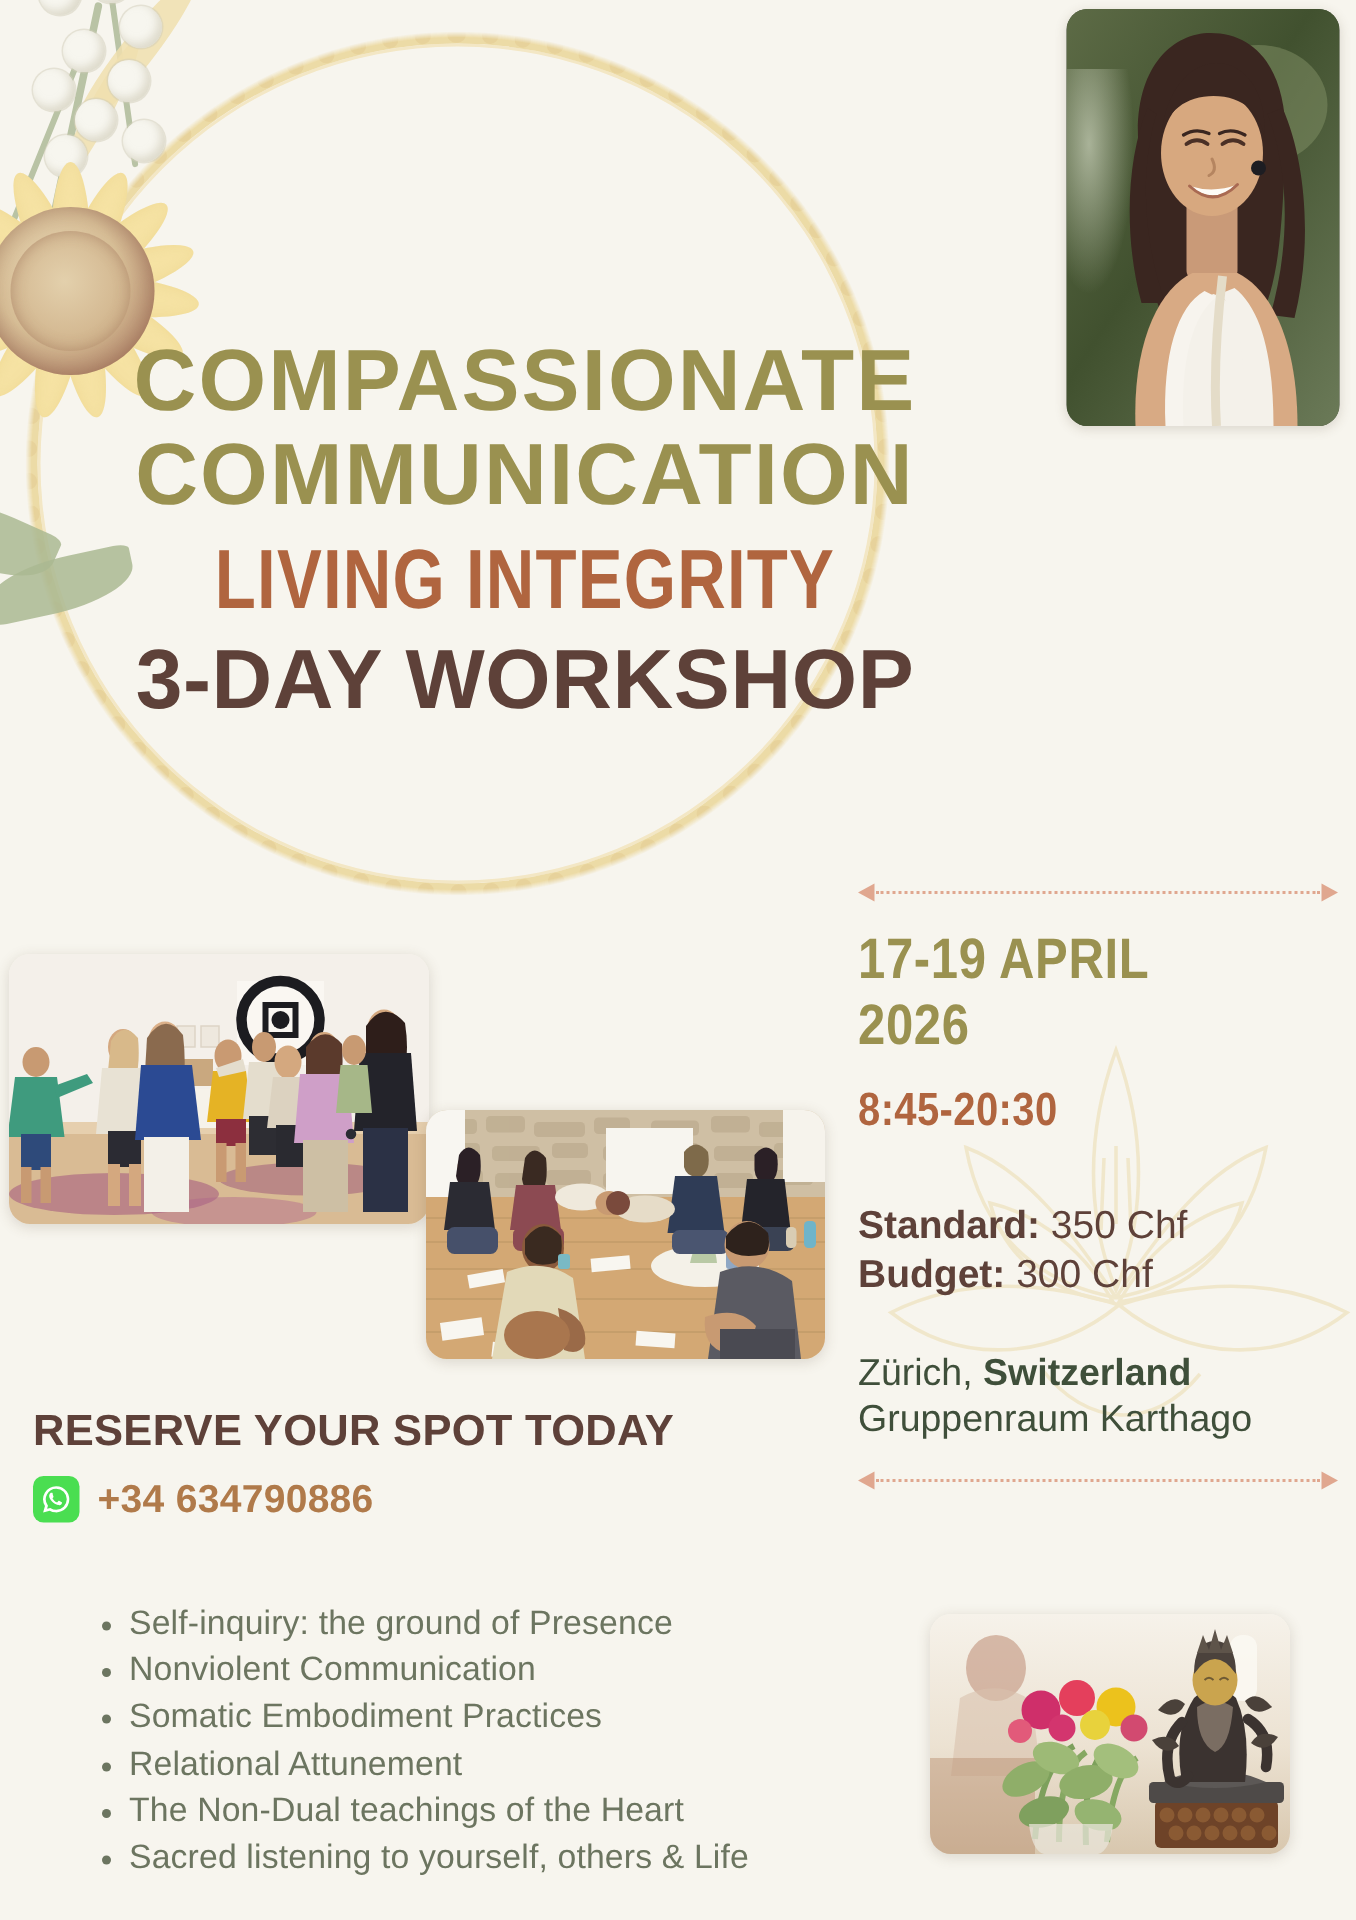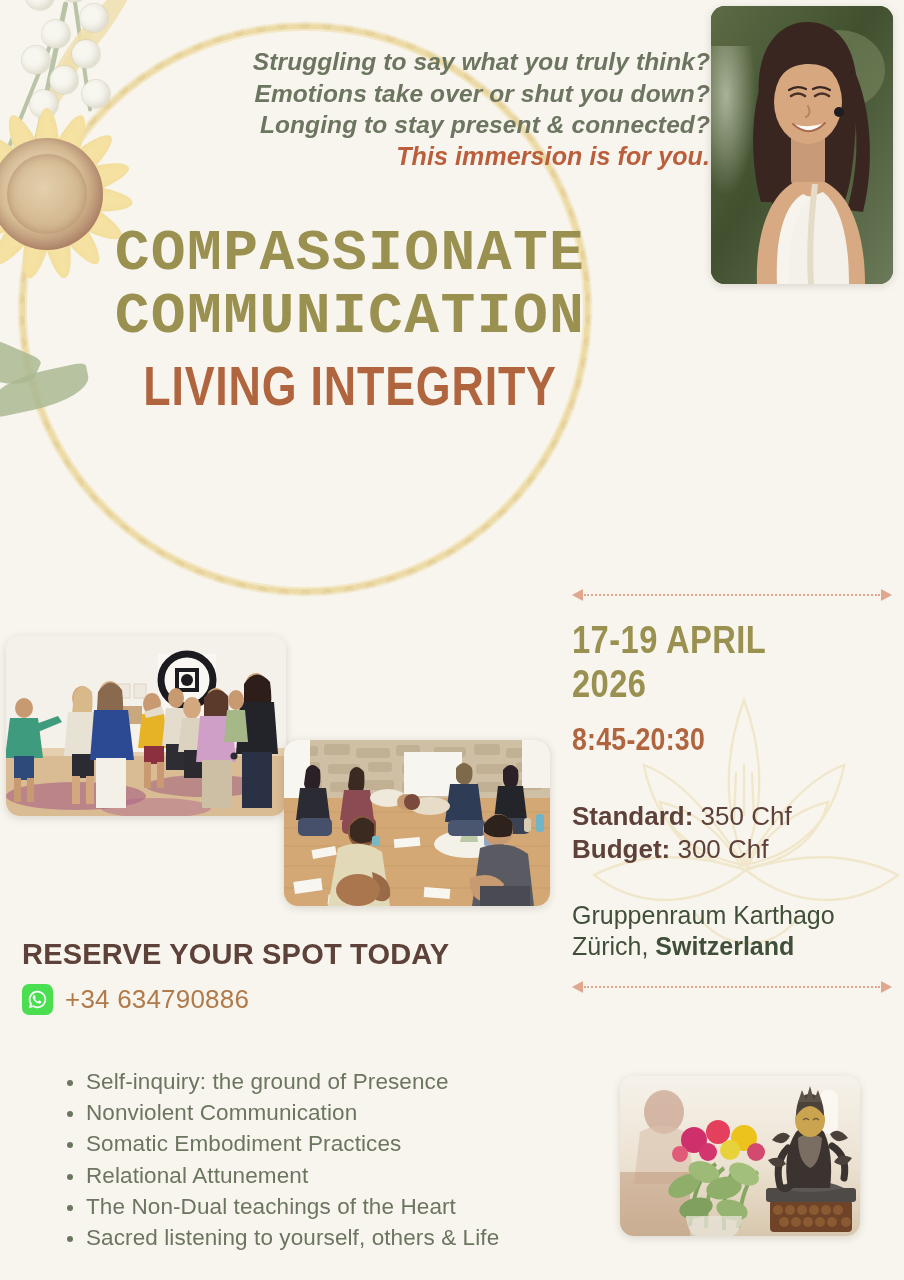--- a/index.html
+++ b/index.html
@@ -173,12 +173,6 @@
     </svg>
   </div>
 
-  <div class="questions">
-    <div>Struggling to say what you truly think?</div>
-    <div>Emotions take over or shut you down?</div>
-    <div>Longing to stay present &amp; connected?</div>
-    <div class="accent">This immersion is for you.</div>
-  </div>
 
   <div class="portrait">
     <svg viewBox="0 0 182 278" preserveAspectRatio="xMidYMid slice">

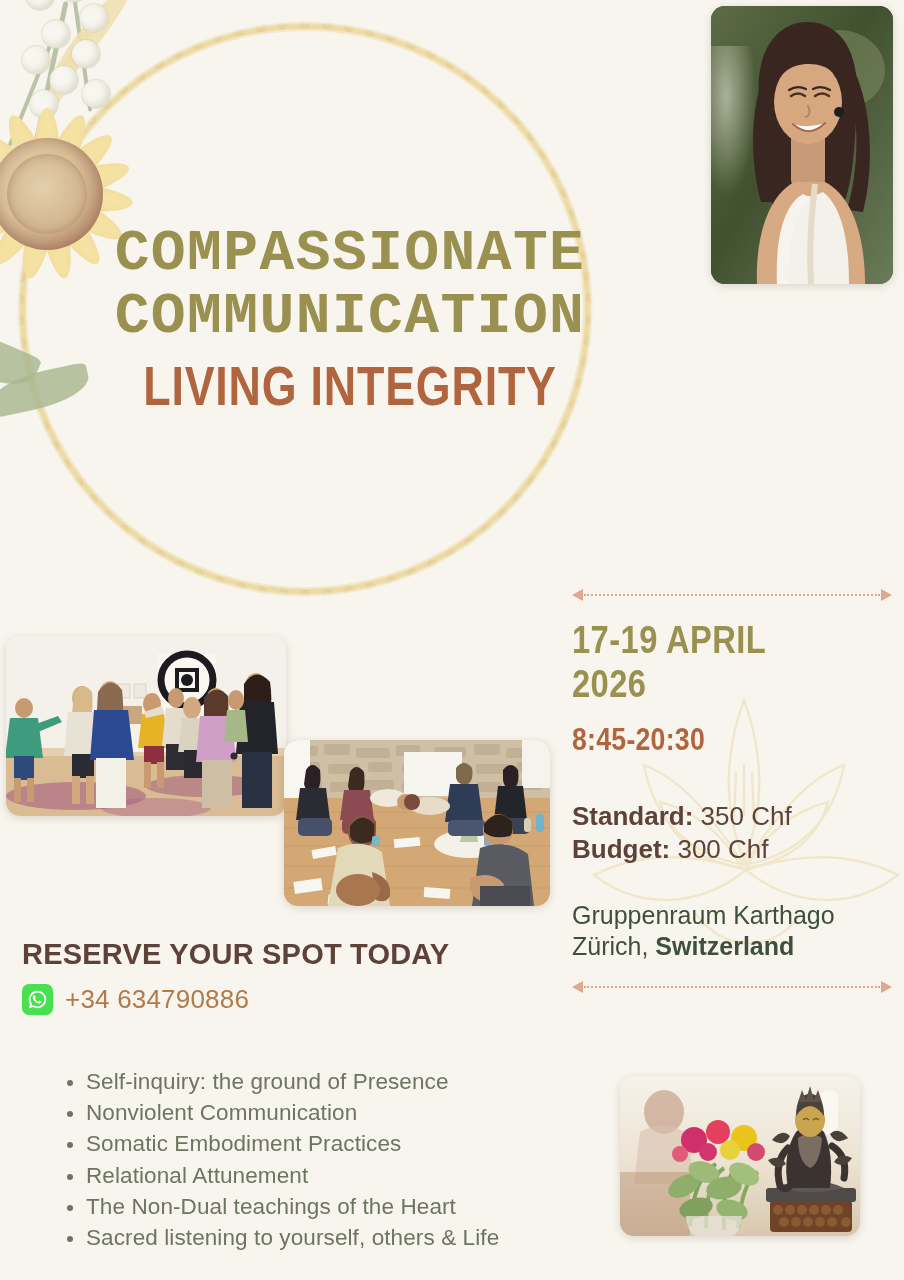--- a/index.html
+++ b/index.html
@@ -62,7 +62,7 @@
   
   .title-block{position:absolute;left:0;top:222px;width:700px;text-align:center;z-index:6;}
   .t1,.t2{
-    font-size:58px;line-height:63px;font-weight:bold;color:#9a9150;letter-spacing:1.4px;font-family:Liberation Mono, monospace;
+    font-size:58px;line-height:63px;font-weight:bold;color:#9a9150;letter-spacing:1.4px;
   }
   .t3{
     font-size:56px;line-height:64px;font-weight:bold;color:#b0653f;letter-spacing:1px;

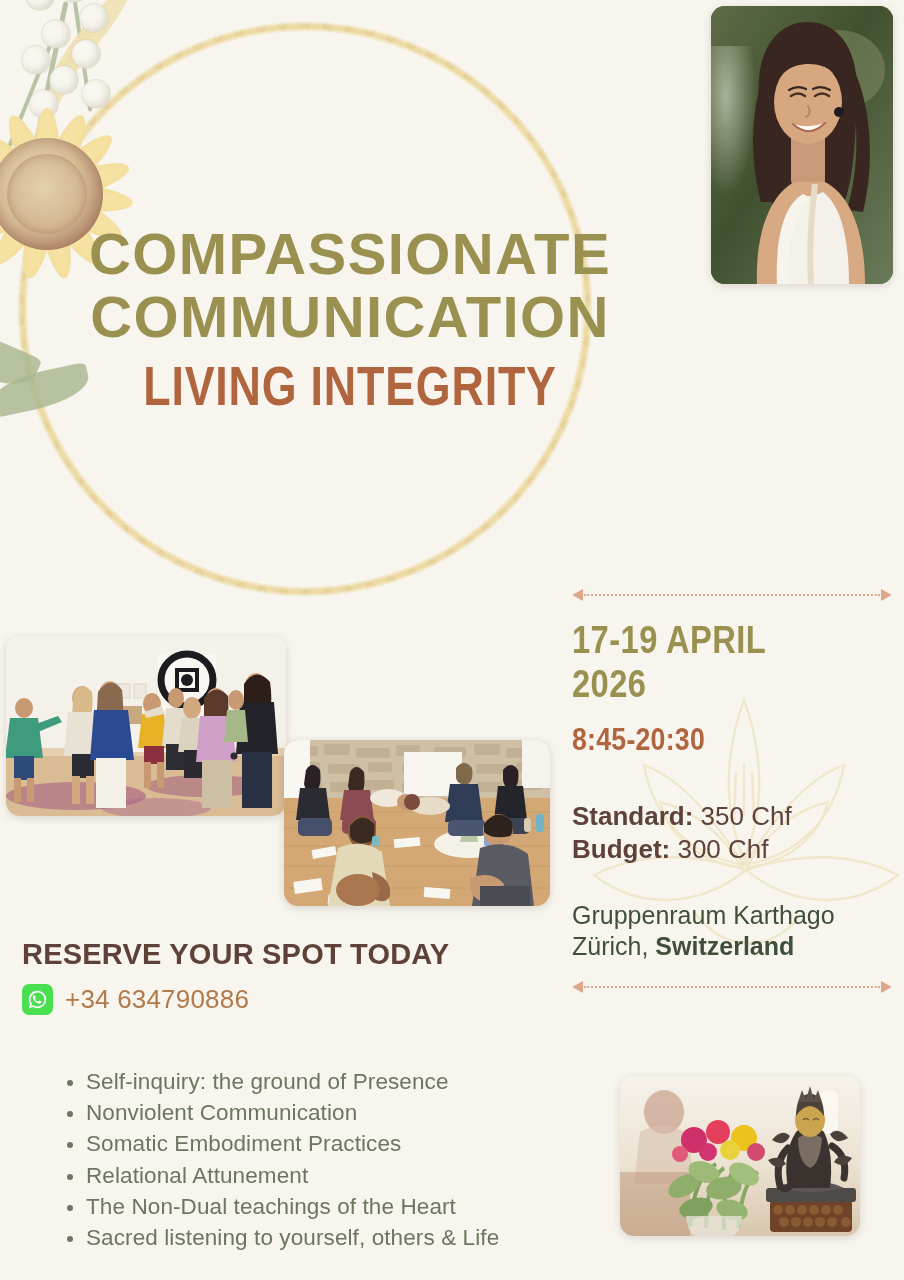--- a/index.html
+++ b/index.html
@@ -225,6 +225,7 @@
     <div class="t1">COMPASSIONATE</div>
     <div class="t2">COMMUNICATION</div>
     <div class="t3">LIVING INTEGRITY</div>
+    <div class="t4">3-DAY WORKSHOP</div>
   </div>
 
 

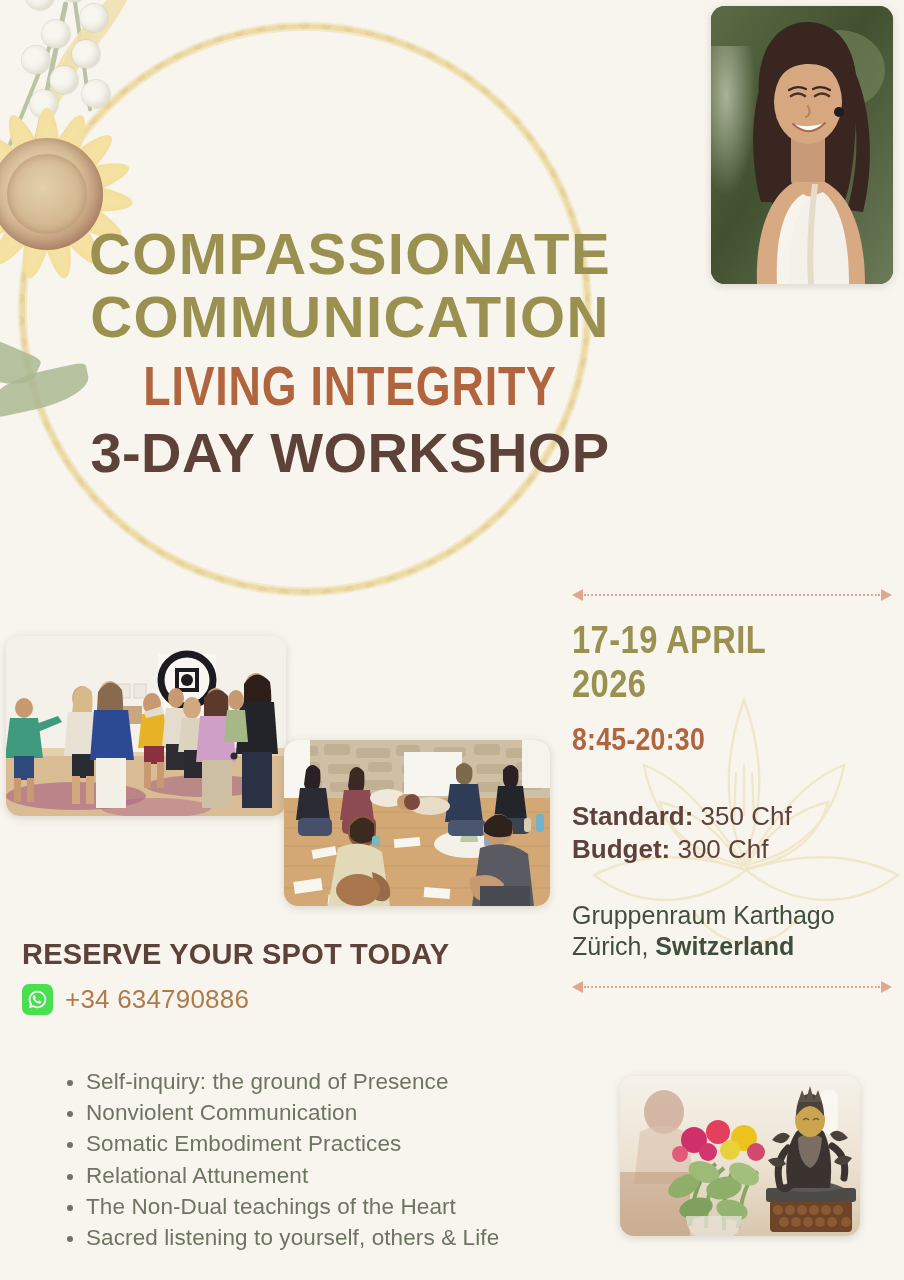--- a/index.html
+++ b/index.html
@@ -438,10 +438,10 @@
     </div>
 
     <div class="venue">
-      <div>Gruppenraum Karthago</div>
       <div>
         <span>Zürich, </span><b>Switzerland</b>
       </div>
+      <div>Gruppenraum Karthago</div>
     </div>
 
     <div class="divider" style="margin-top:18px;">

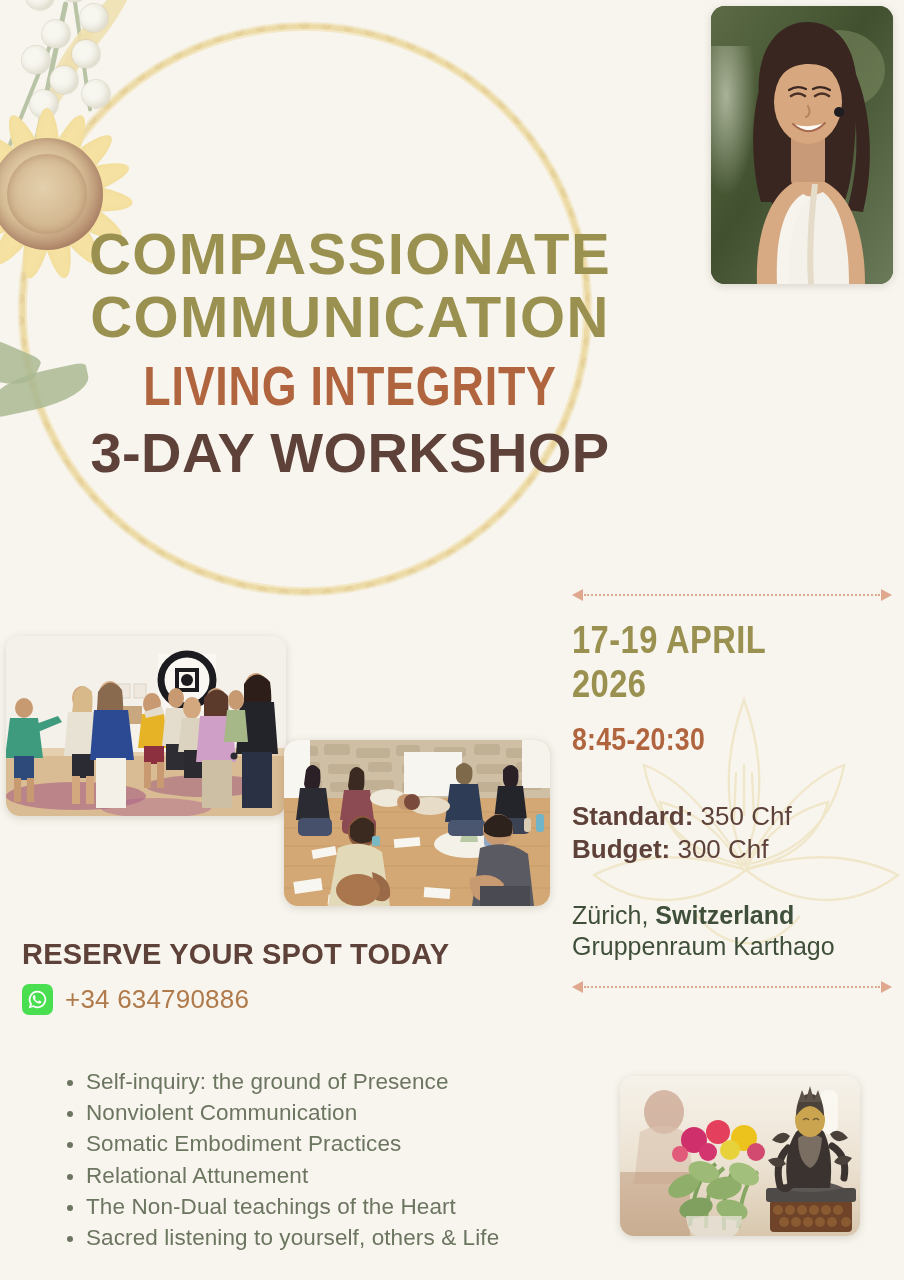--- a/index.html
+++ b/index.html
@@ -106,7 +106,7 @@
     font-size:29px;font-weight:bold;color:#5e4139;letter-spacing:.2px;}
   .contacts{position:absolute;left:22px;top:984px;z-index:6;}
   .crow{display:flex;align-items:center;gap:12px;margin-bottom:9px;}
-  .crow .txt{font-size:26px;font-weight:normal;color:#b07a4a;letter-spacing:.2px;}
+  .crow .txt{font-size:26px;font-weight:bold;color:#b07a4a;letter-spacing:.2px;}
   .wa{width:31px;height:31px;border-radius:7px;background:#4ade51;display:flex;align-items:center;justify-content:center;flex:0 0 auto;}
   .env{width:33px;height:24px;flex:0 0 auto;}
 

